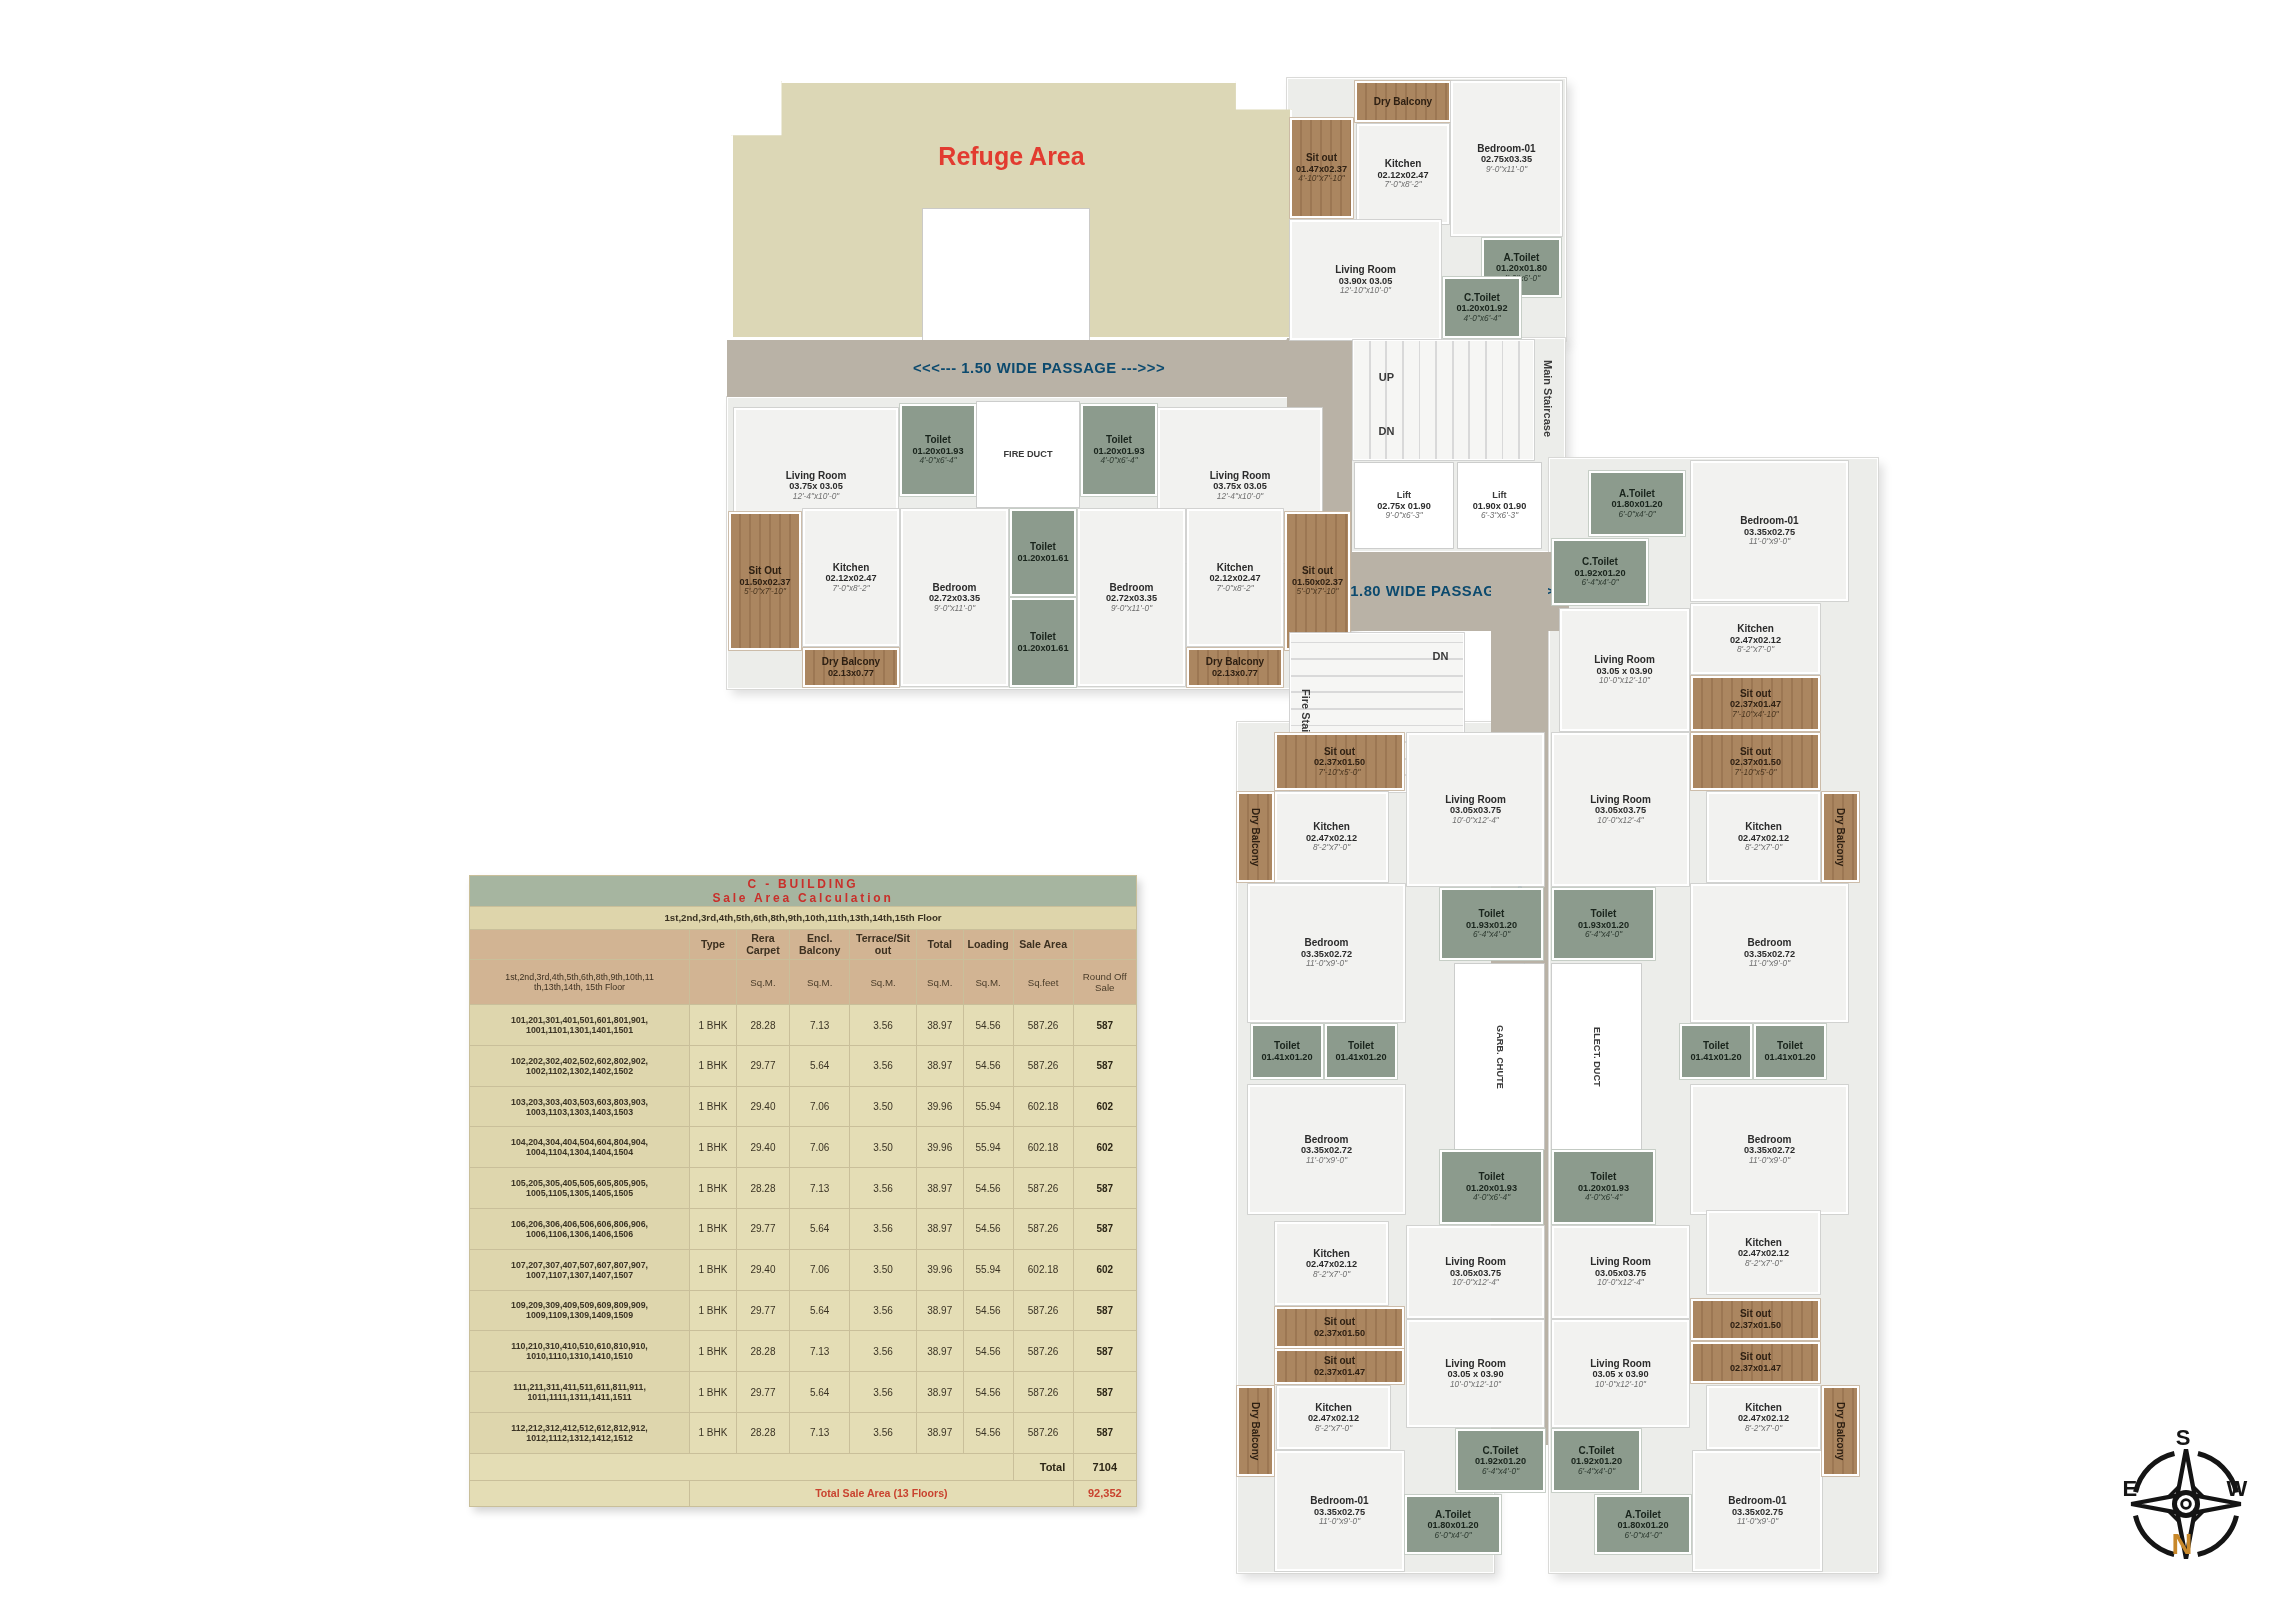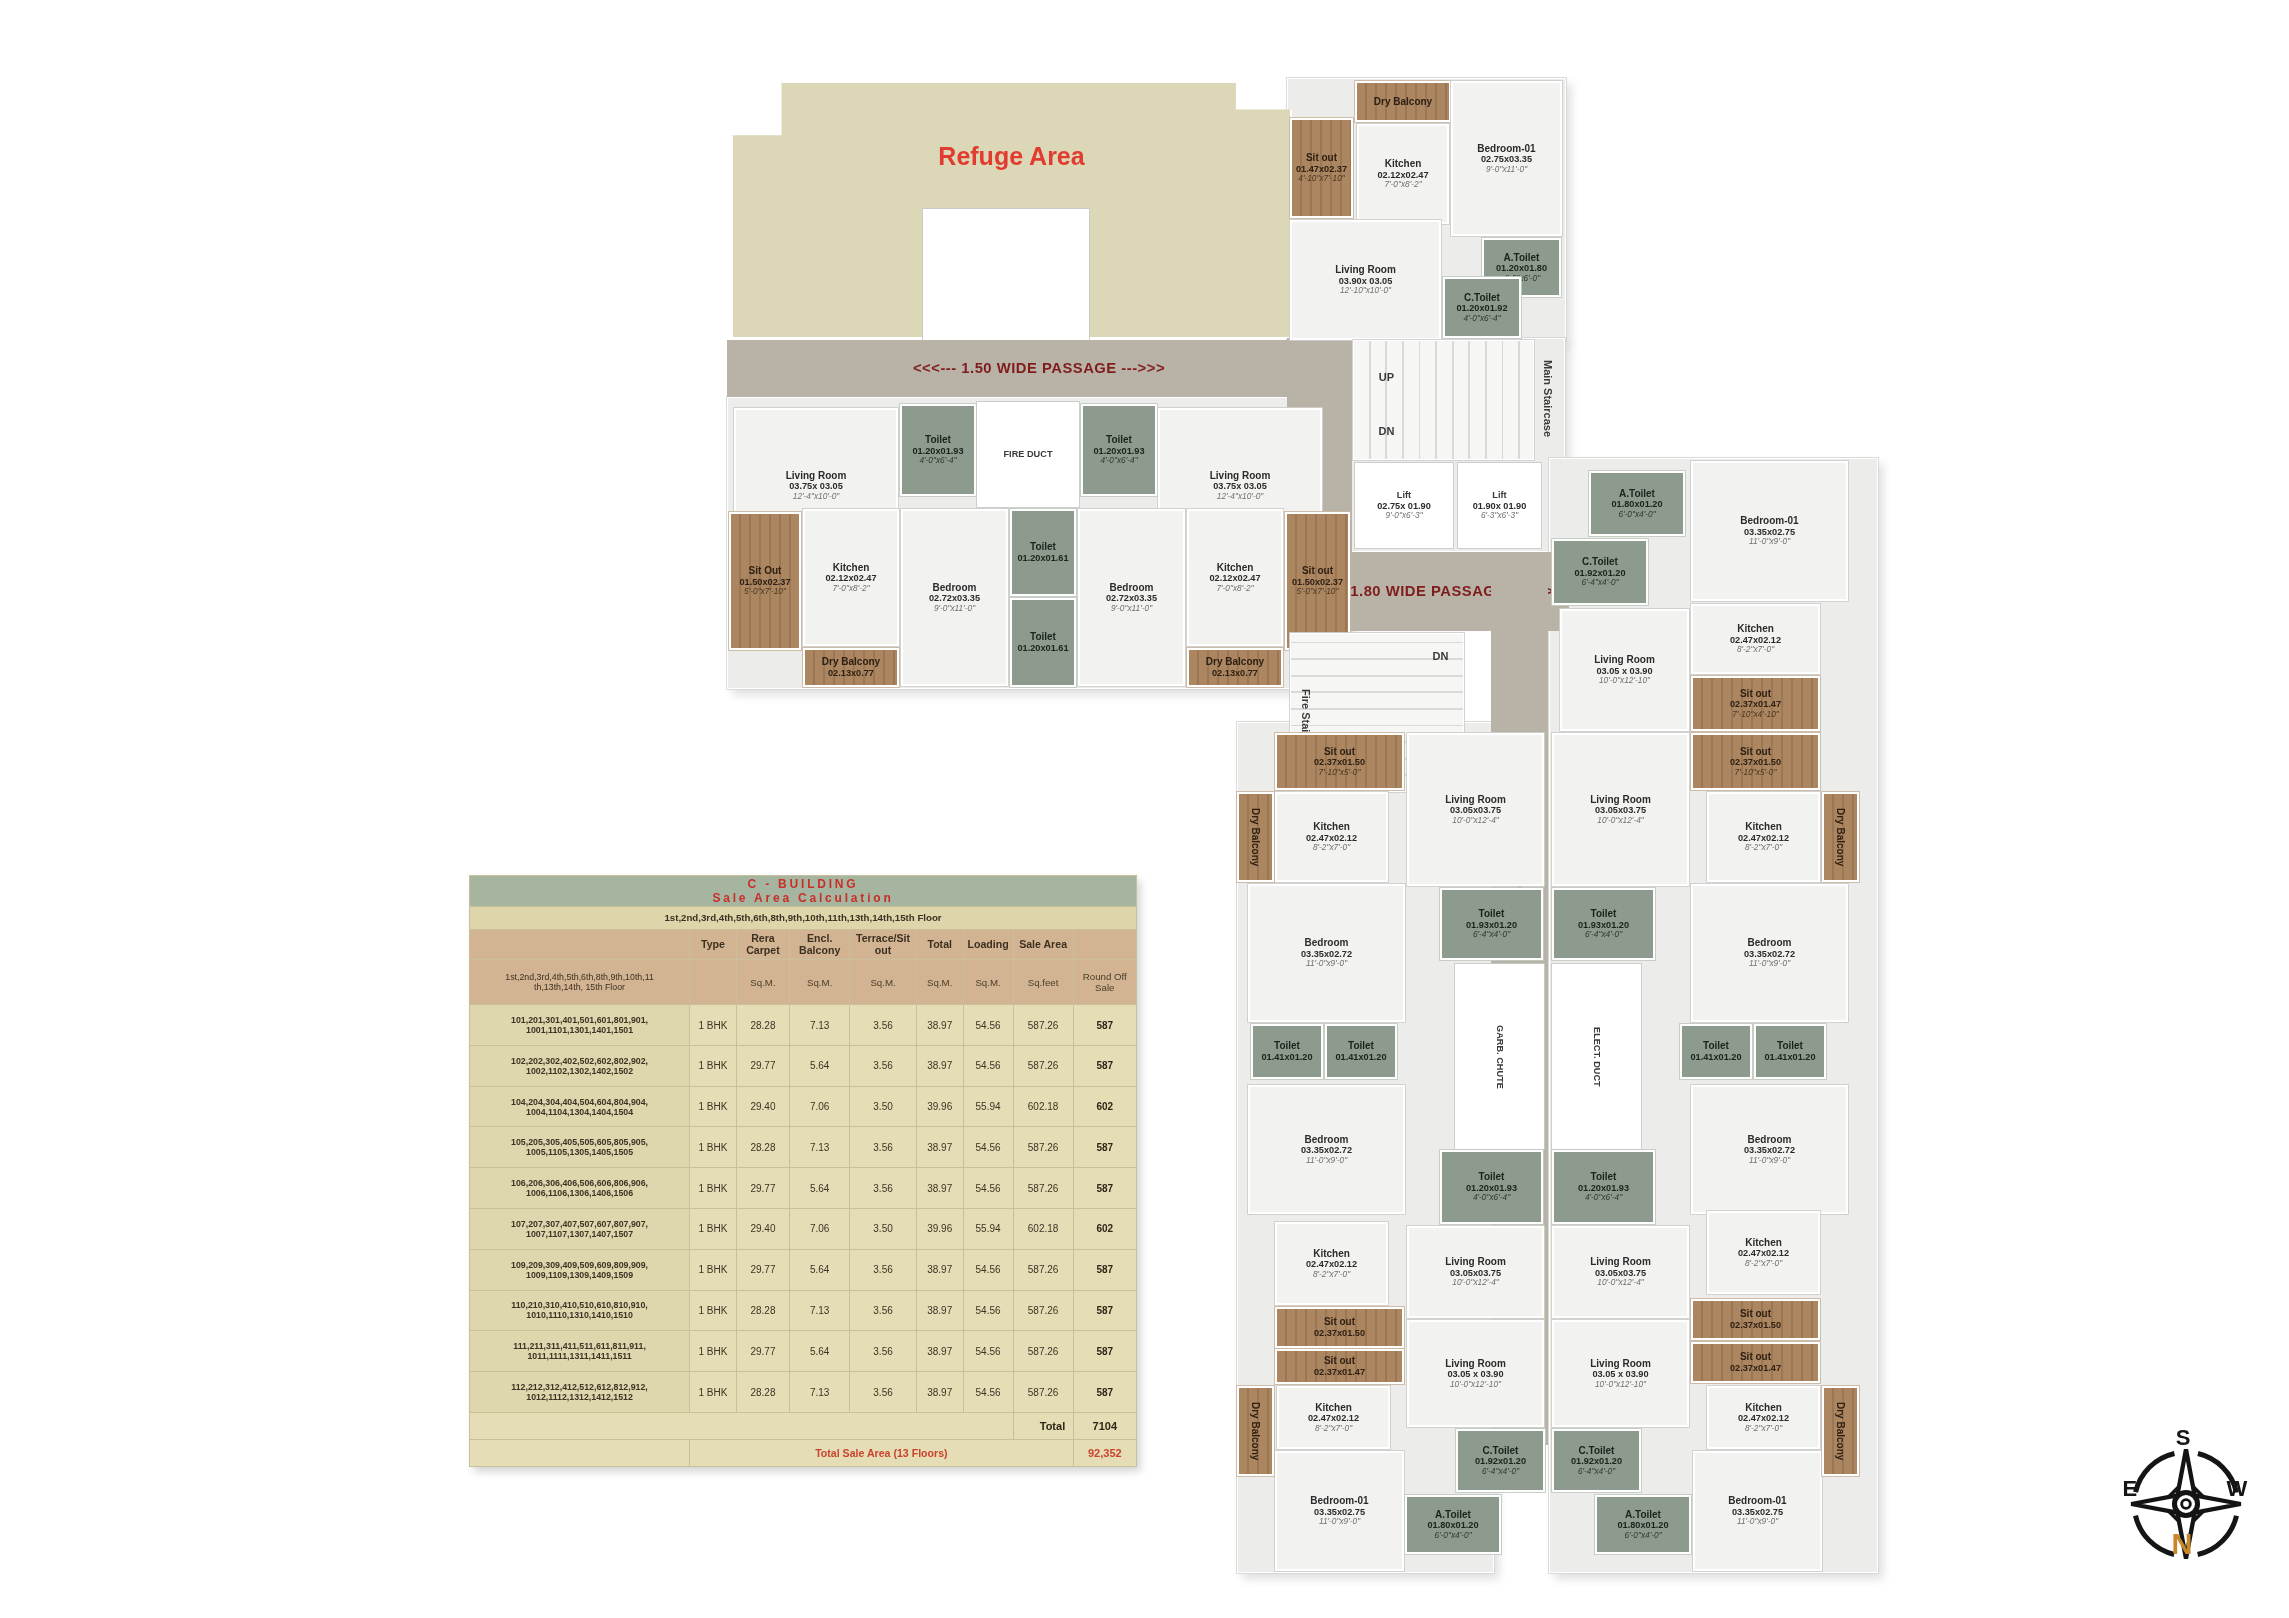--- a/index.html
+++ b/index.html
@@ -26,7 +26,7 @@
   .shaft{background:#ffffff;border:1.8px solid #ffffff;box-shadow:0 0 0 0.9px #c9c9c9;}
   .shaft .rn{font-size:9.2px;color:#3a3a3a;}
   .passage,.passage-v{background:#b9b2a6;}
-  .passage .rn,.passage-v .rn{font-size:14.8px;font-weight:bold;color:#7f1d1d;letter-spacing:0.5px;}
+  .passage .rn,.passage-v .rn{font-size:14.8px;font-weight:bold;color:#0c4a6e;letter-spacing:0.5px;}
   .passage-v .rn{writing-mode:vertical-rl;letter-spacing:0.9px;}
   .stair{background:#f6f6f4;background-image:repeating-linear-gradient(90deg,transparent 0 14.8px,#d9d9d9 14.8px 16.6px);
          border:1.8px solid #ffffff;box-shadow:0 0 0 0.9px #cfcfcf;}

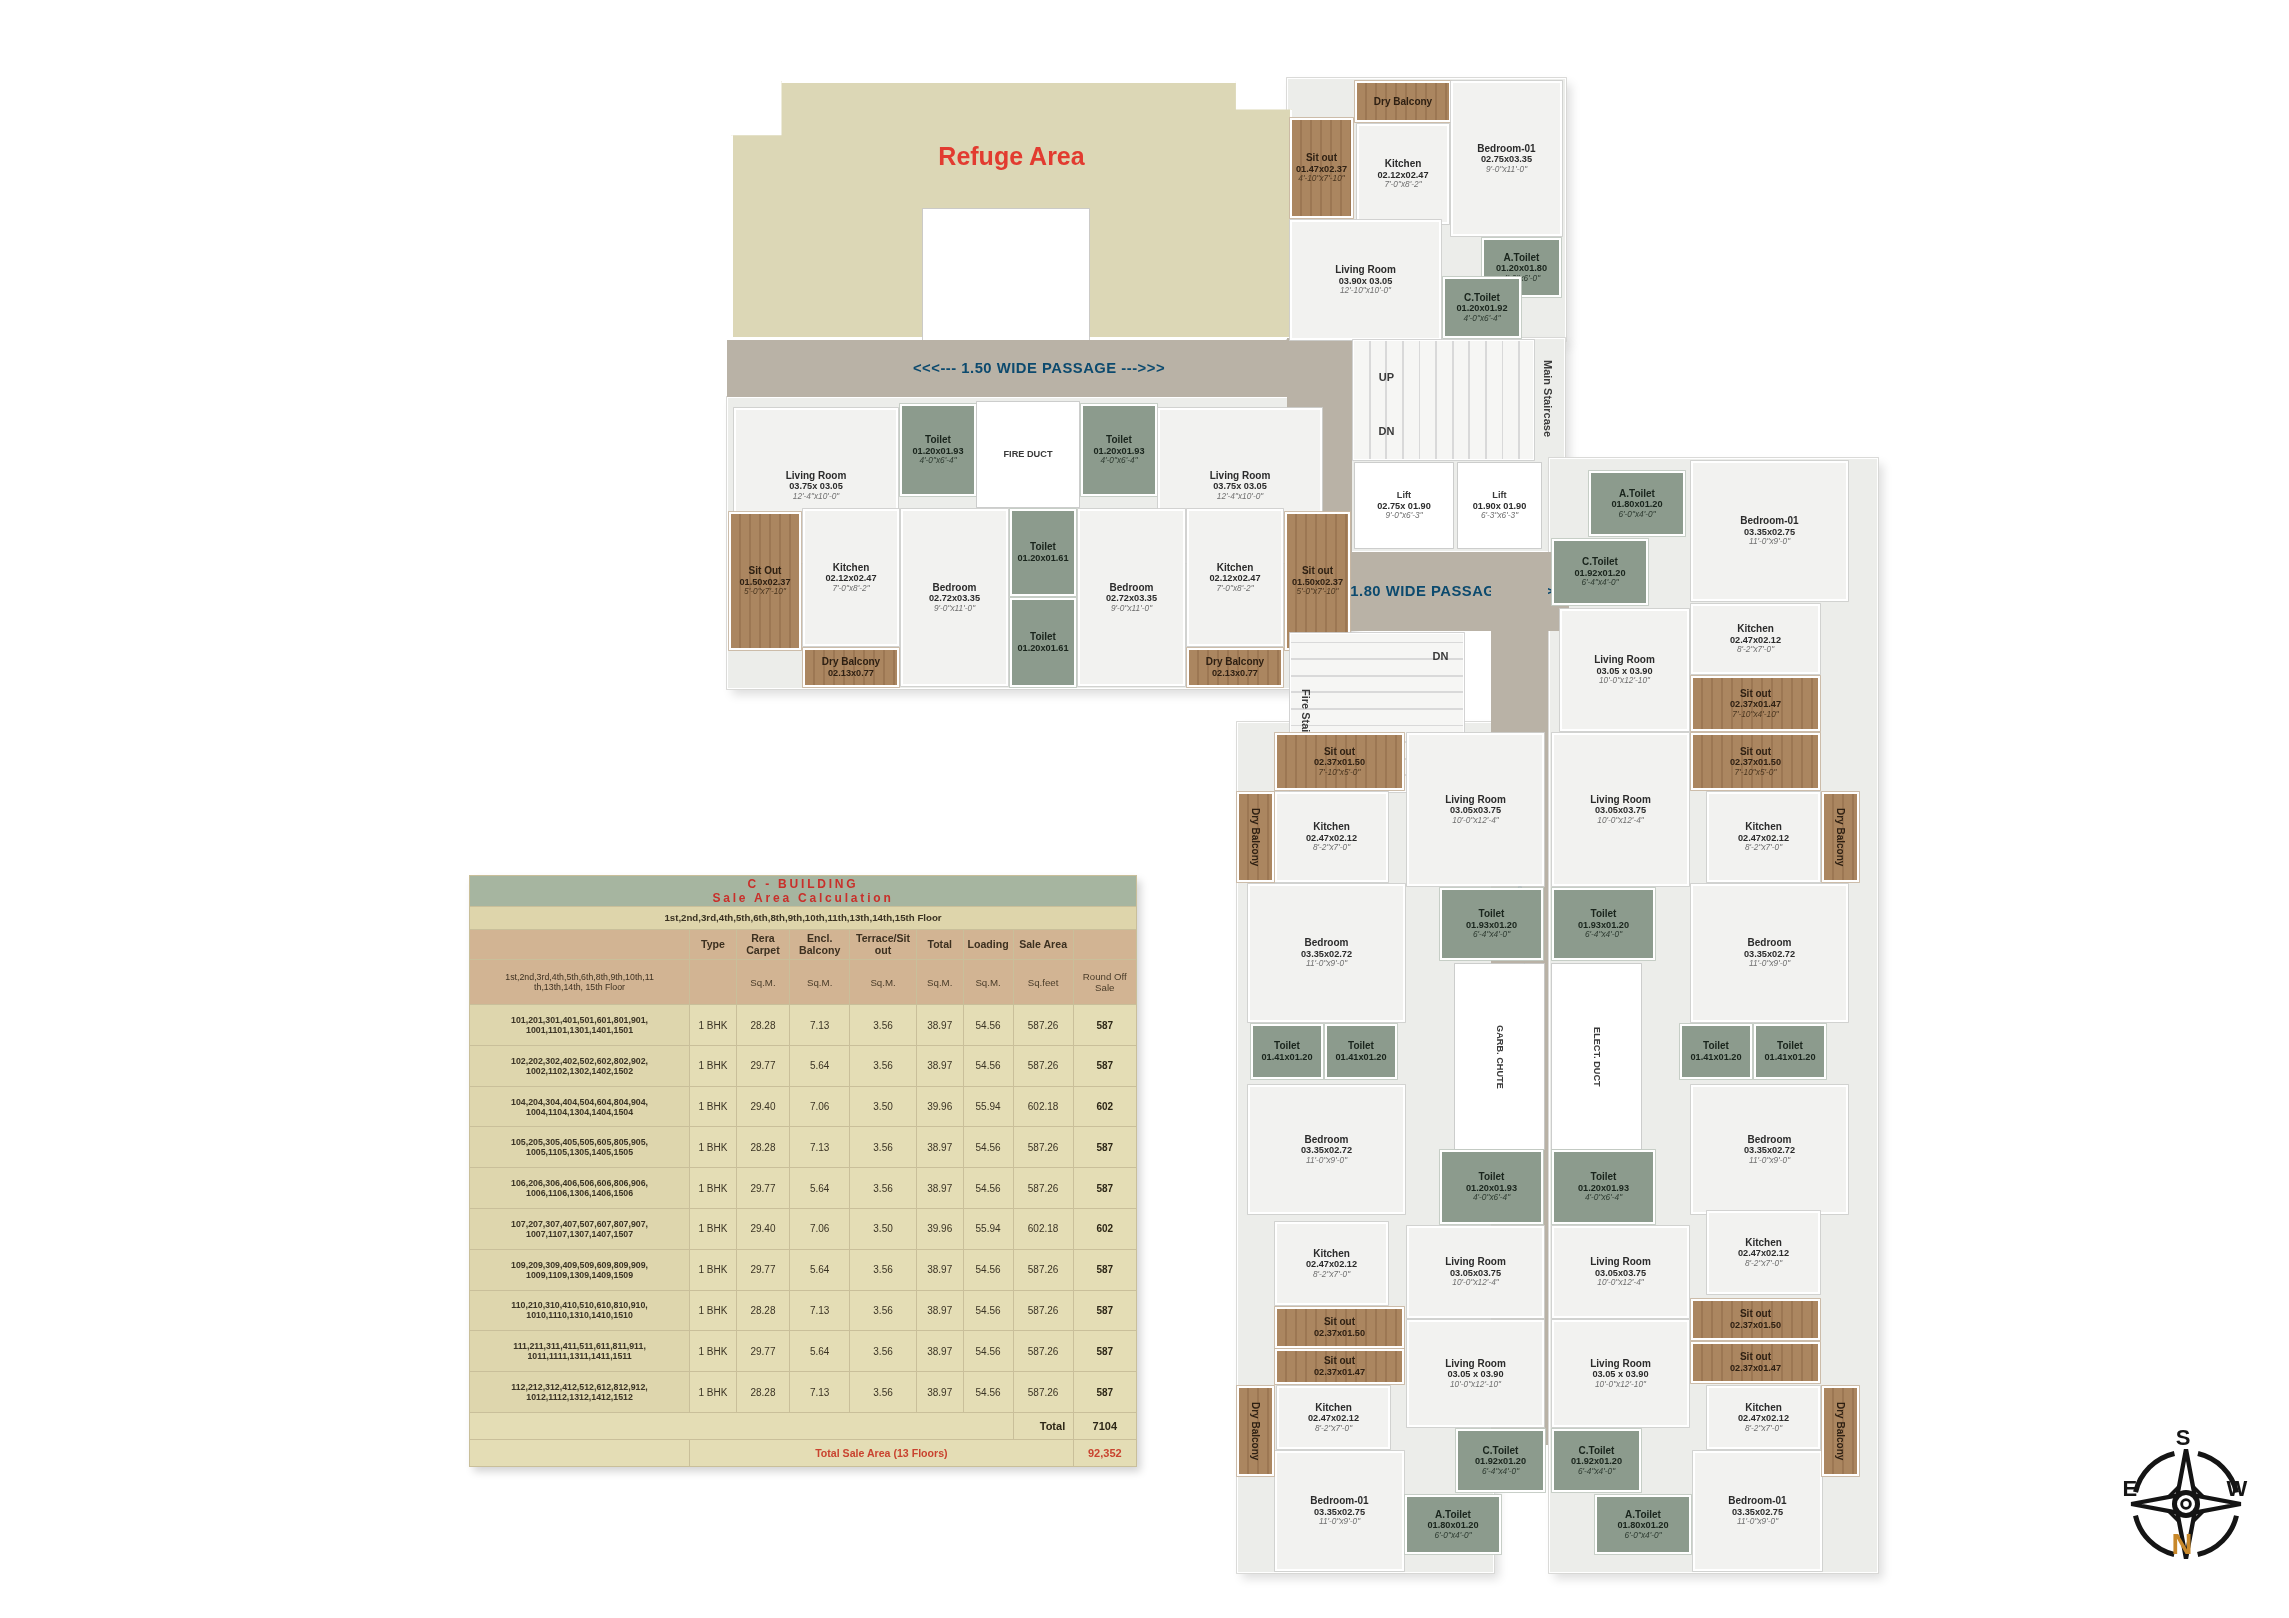--- a/index.html
+++ b/index.html
@@ -524,6 +524,17 @@
           <td class="c-round">587</td>
         </tr>
         <tr>
+          <td class="c-flats">103,203,303,403,503,603,803,903, 1003,1103,1303,1403,1503</td>
+          <td>1 BHK</td>
+          <td>29.40</td>
+          <td>7.06</td>
+          <td>3.50</td>
+          <td>39.96</td>
+          <td>55.94</td>
+          <td>602.18</td>
+          <td class="c-round">602</td>
+        </tr>
+        <tr>
           <td class="c-flats">104,204,304,404,504,604,804,904, 1004,1104,1304,1404,1504</td>
           <td>1 BHK</td>
           <td>29.40</td>

